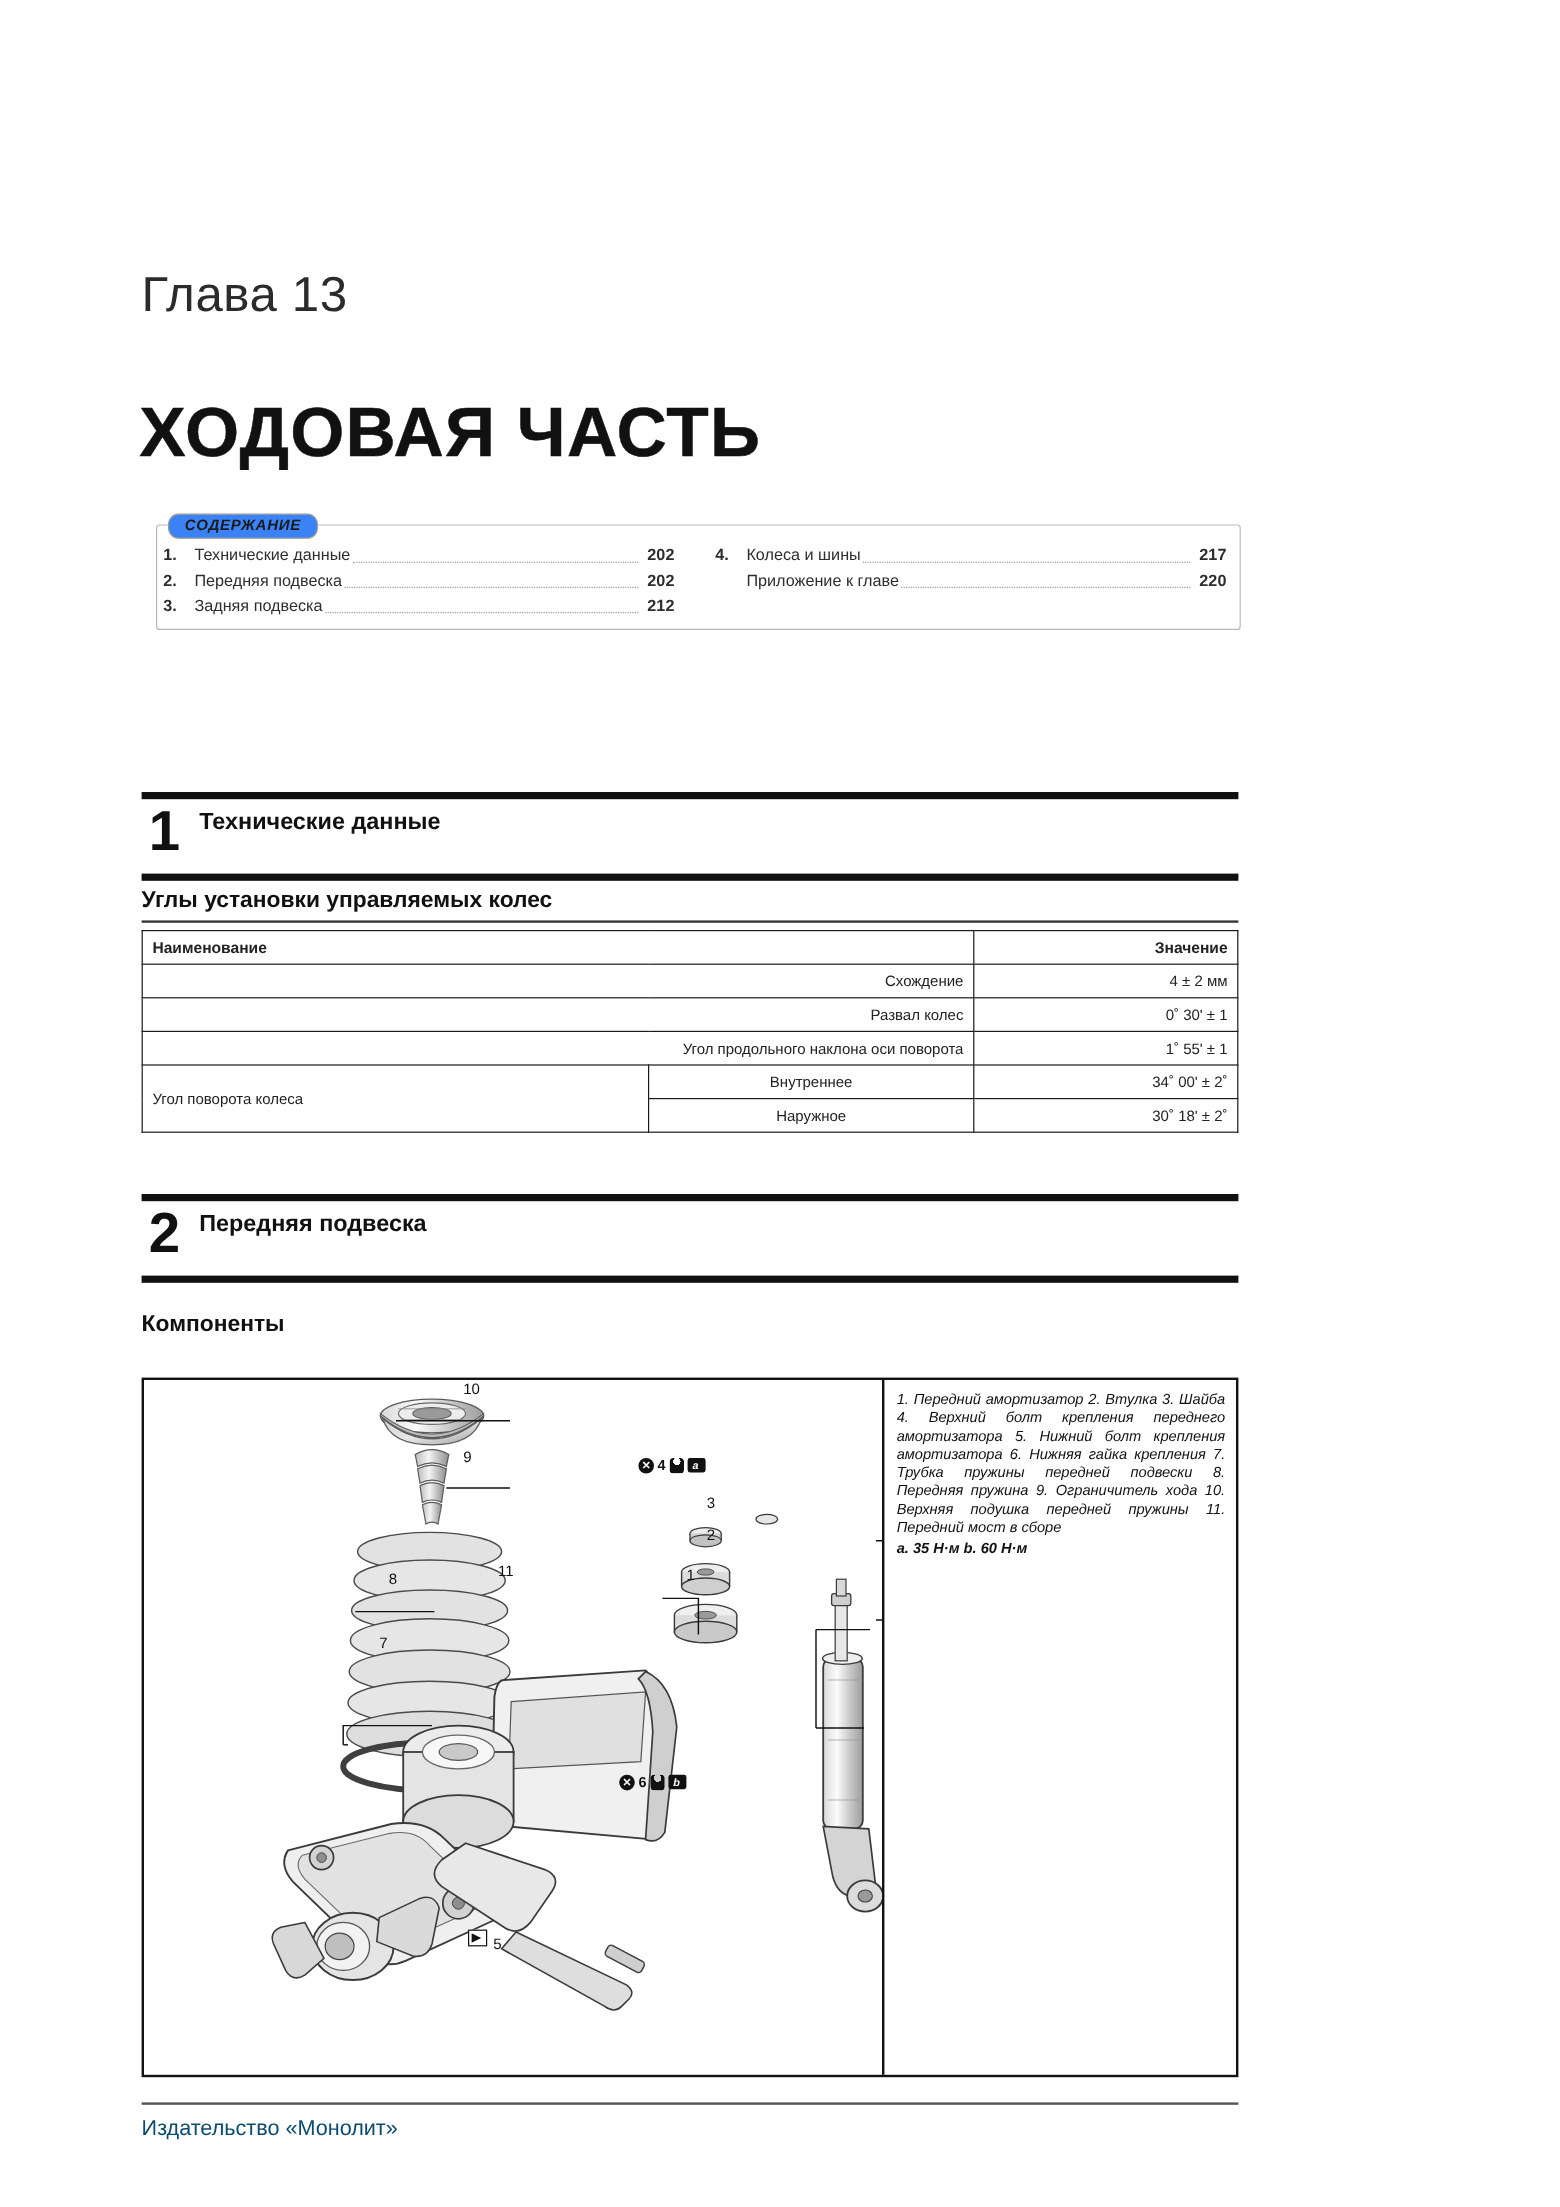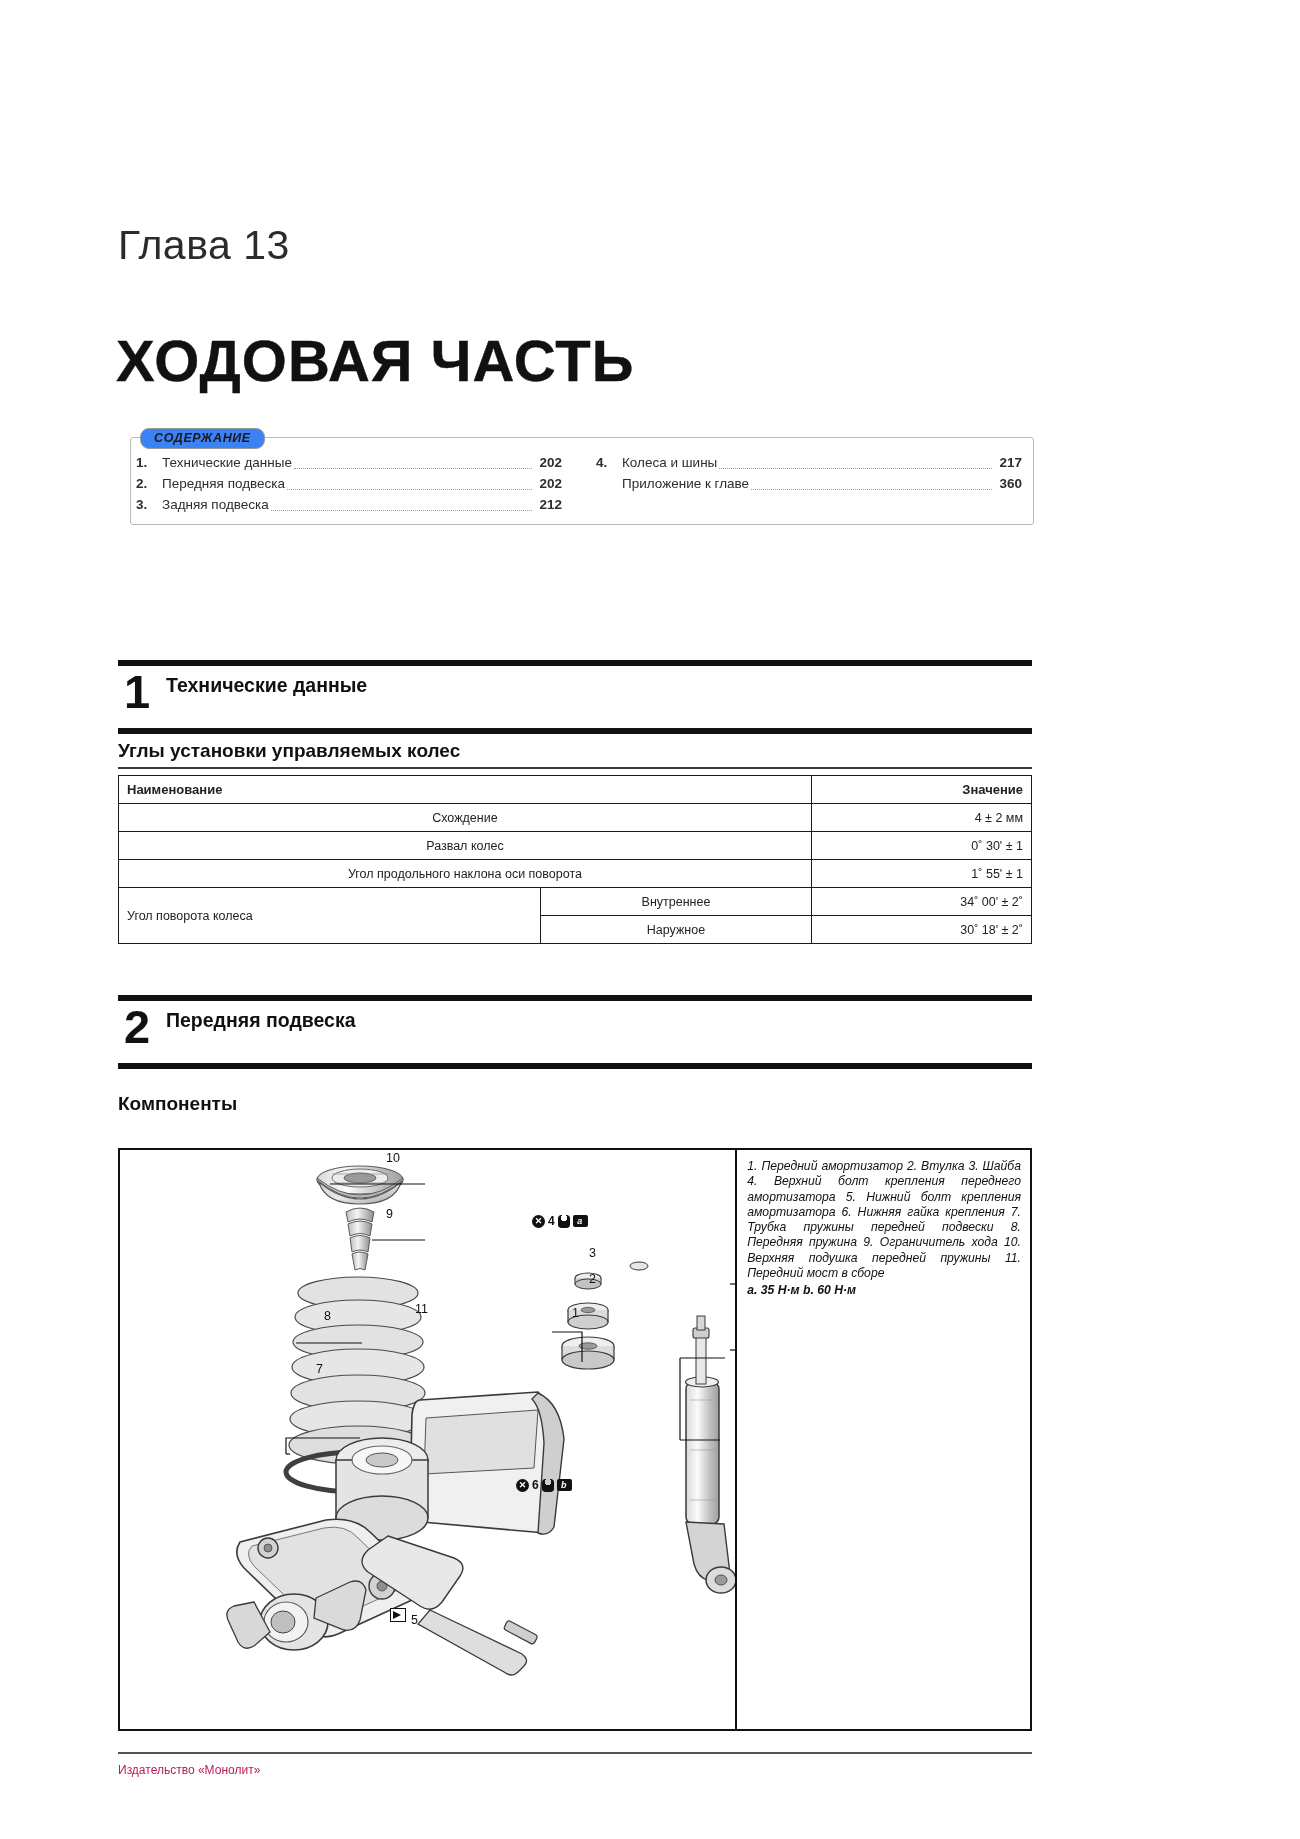--- a/index.html
+++ b/index.html
@@ -241,7 +241,7 @@
         <span class="toc-num blank"></span>
         <span class="toc-label">Приложение к главе</span>
         <span class="toc-dots"></span>
-        <span class="toc-page">360</span>
+        <span class="toc-page">220</span>
       </div>
     </div>
   </div>

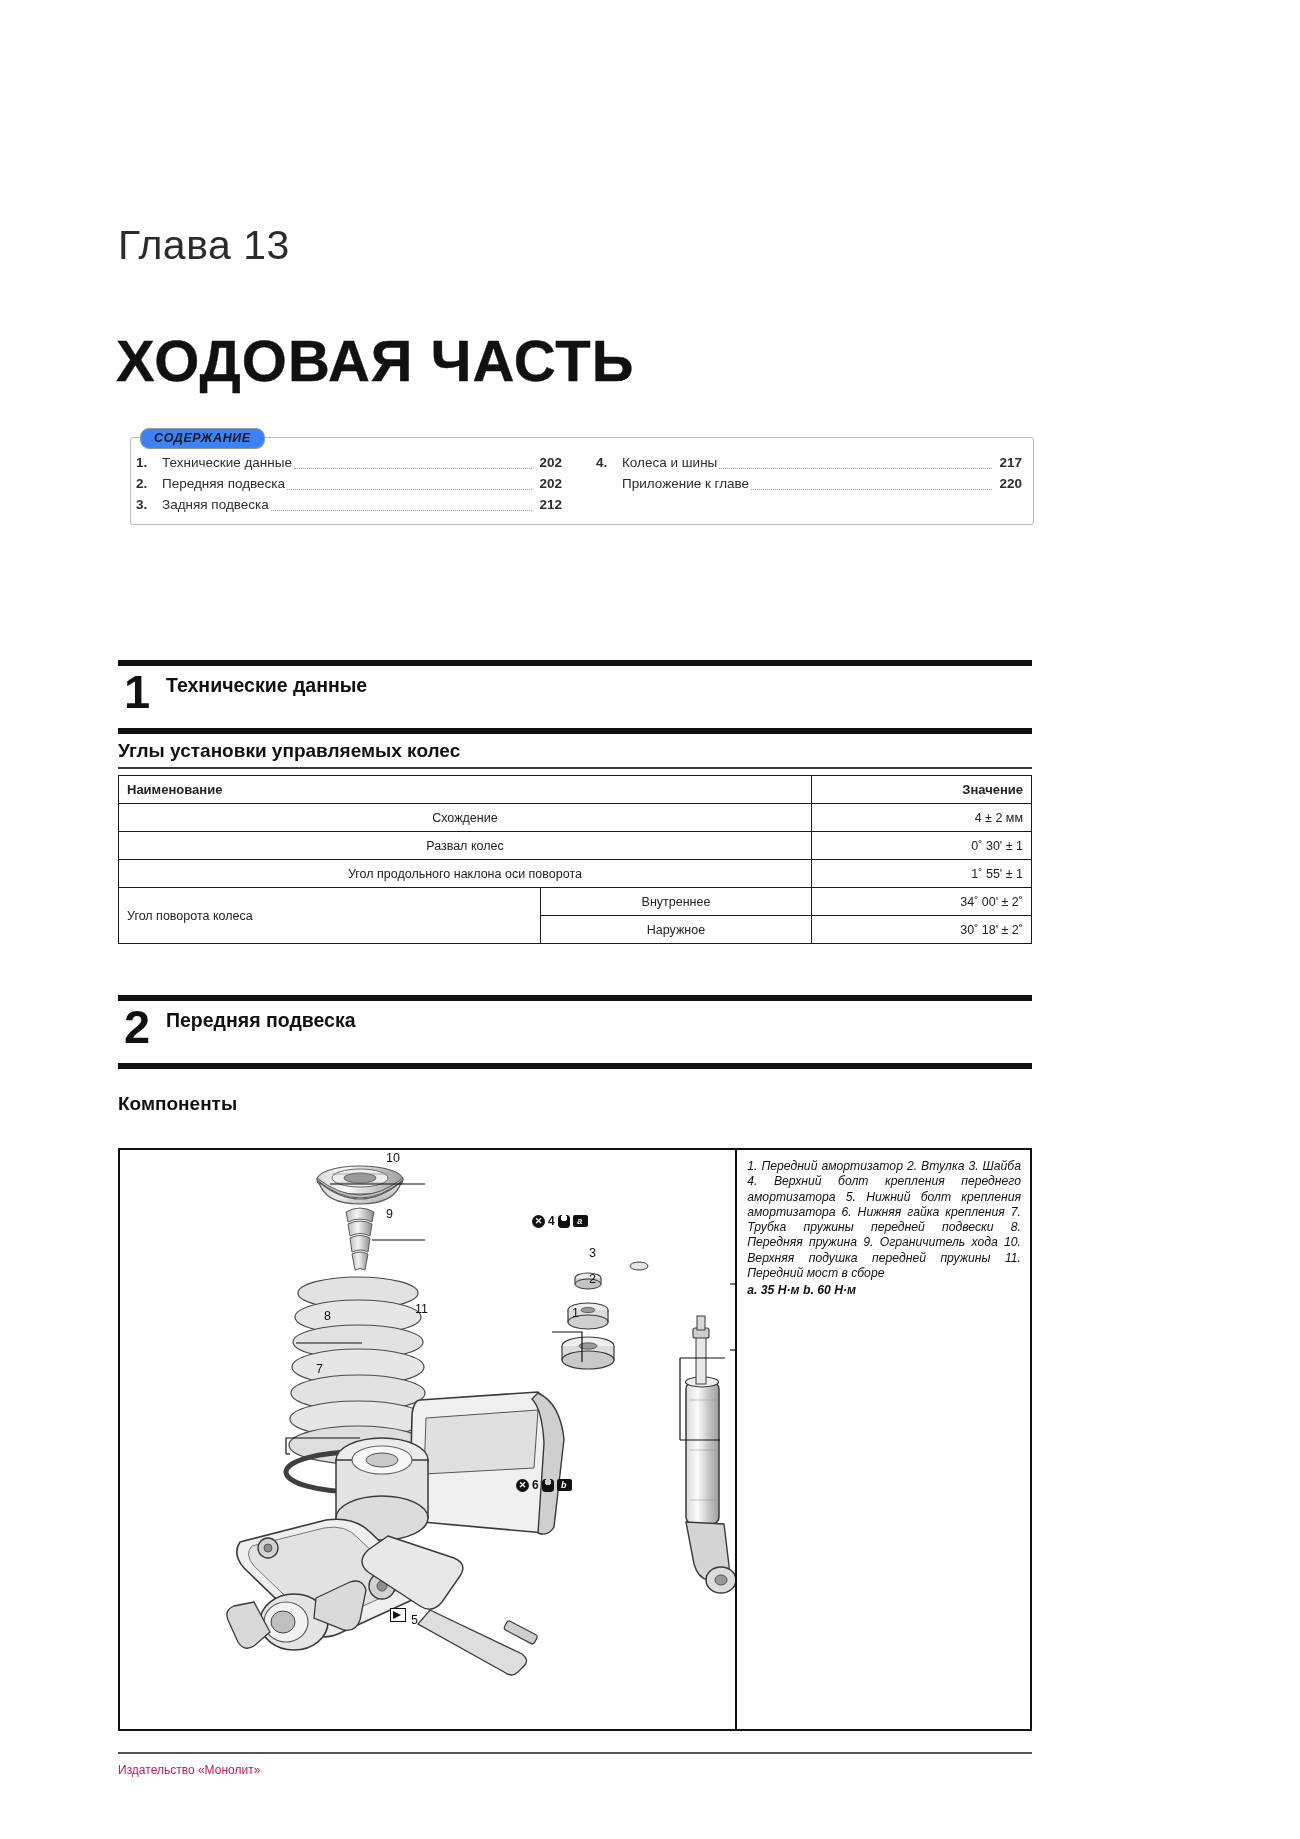--- a/index.html
+++ b/index.html
@@ -123,7 +123,7 @@
   .tbl th{
     font-weight:700;font-size:13px;
   }
-  .tbl .c-name{width:700px;text-align:center;}
+  .tbl .c-name{width:700px;text-align:right;}
   .tbl .c-val{width:214px;text-align:right;}
   .tbl .c-sub{width:268px;text-align:center;}
   .tbl .c-left{width:432px;text-align:left;}

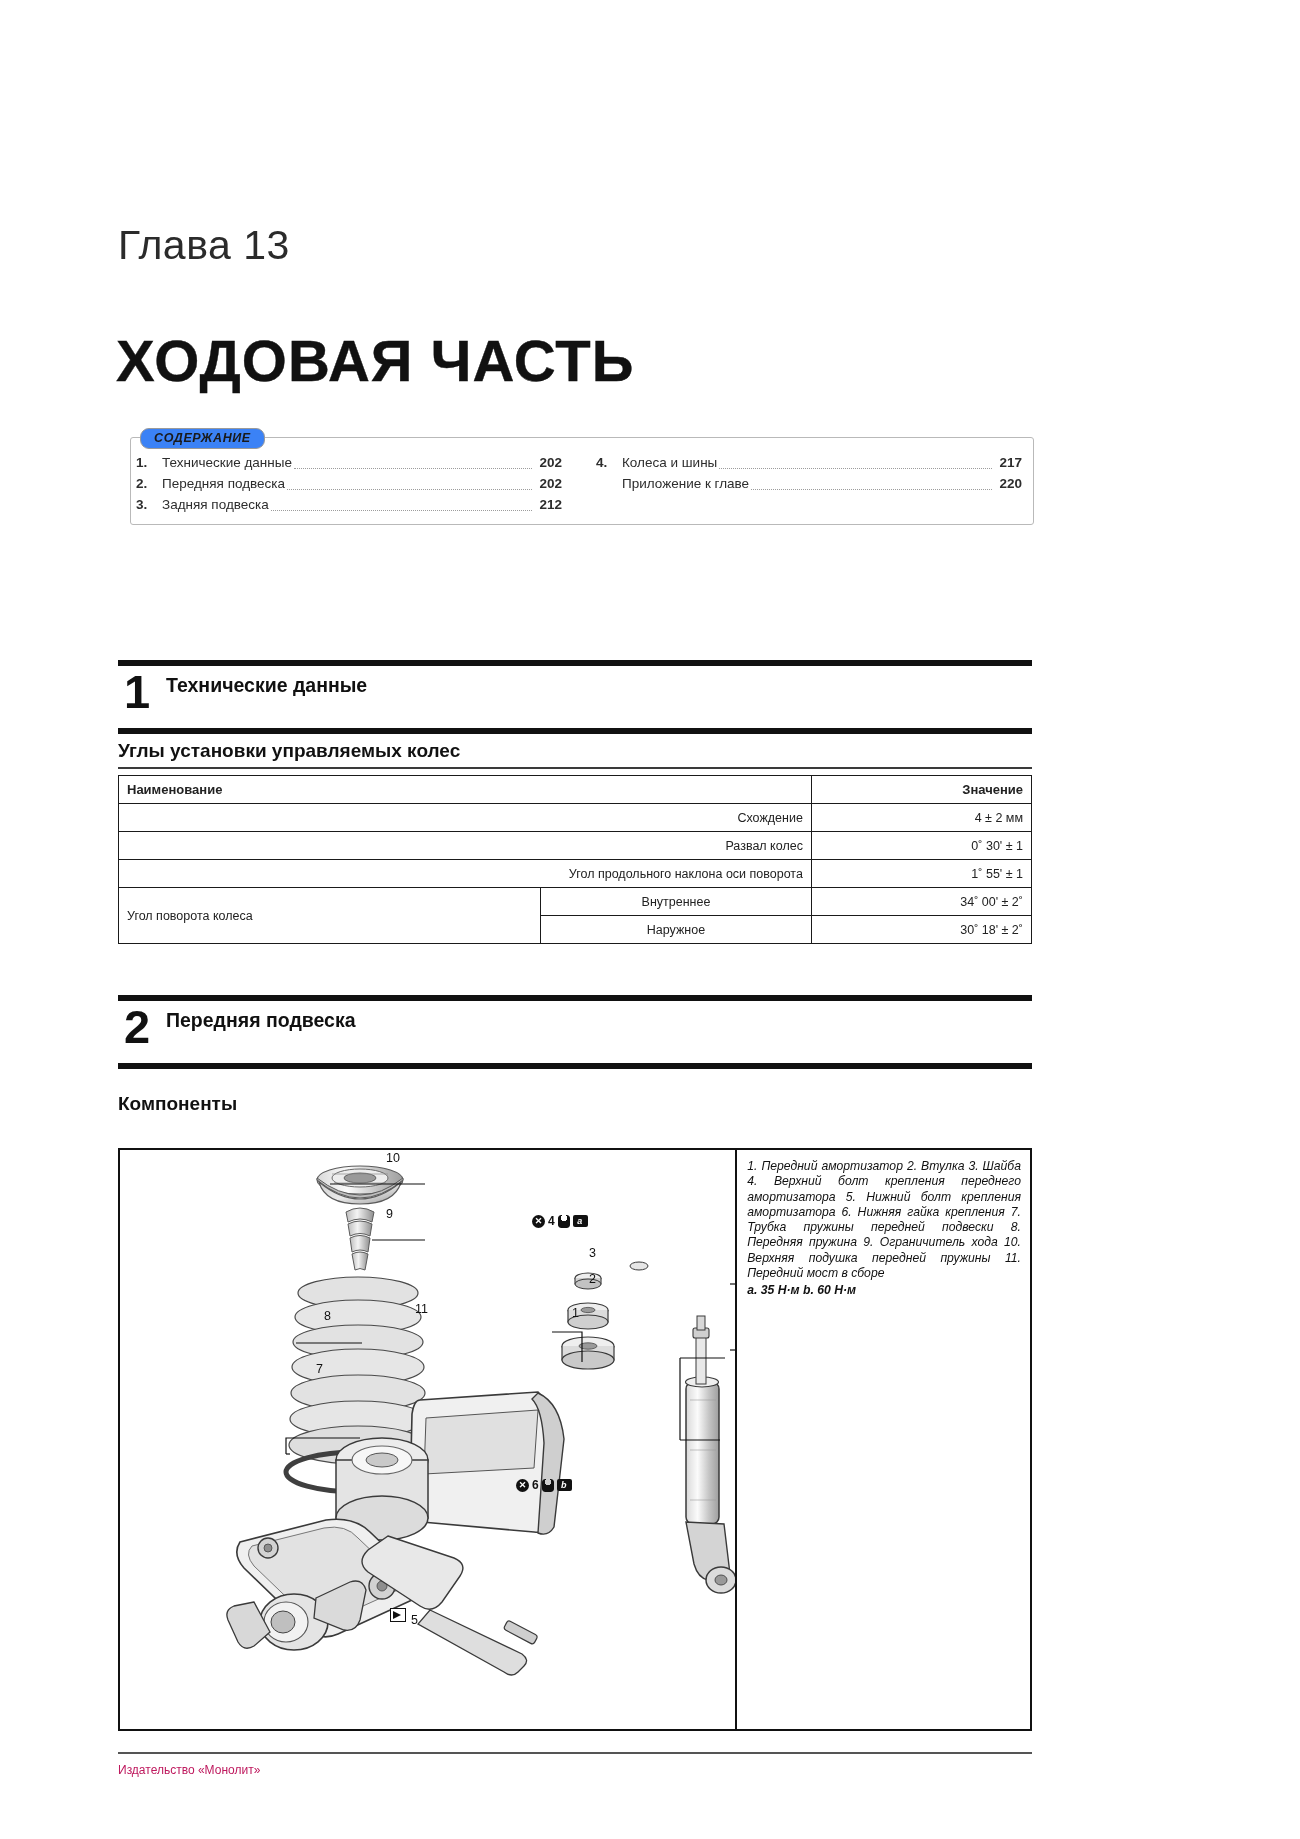--- a/index.html
+++ b/index.html
@@ -193,7 +193,7 @@
 
   .footer{
     position:absolute;left:118px;top:1763px;
-    font-size:12px;color:#be185d;
+    font-size:18px;color:#0c4a6e;
   }
   .footer-rule{
     position:absolute;left:118px;top:1752px;width:914px;height:1.5px;background:#555;

